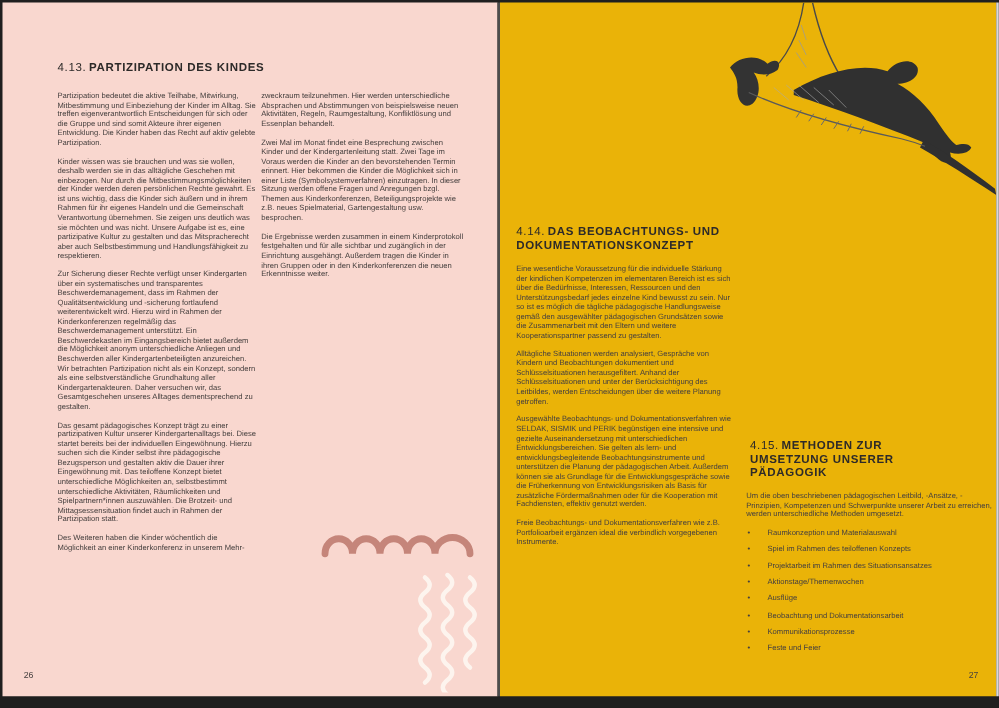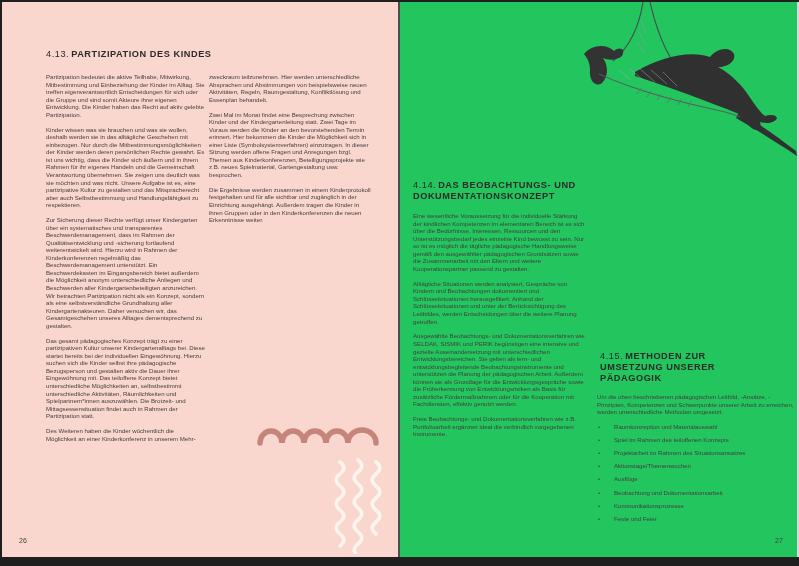--- a/index.html
+++ b/index.html
@@ -10,7 +10,7 @@
 
   .page { position:absolute; top:2px; height:555px; overflow:hidden; }
   .page-left  { left:2px;   width:396px; background:#f9d7cf;padding-left:44px; }
-  .page-right { left:400px; width:397px; background:#22c55e; }
+  .page-right { left:400px; width:397px; background:#eab308; }
   .spine { position:absolute; left:398px; top:2px; width:2px; height:555px; background:#4d4d4d; }
   .edge-right { position:absolute; left:797px; top:2px; width:2px; height:555px; background:#d9d9d9; }
 

